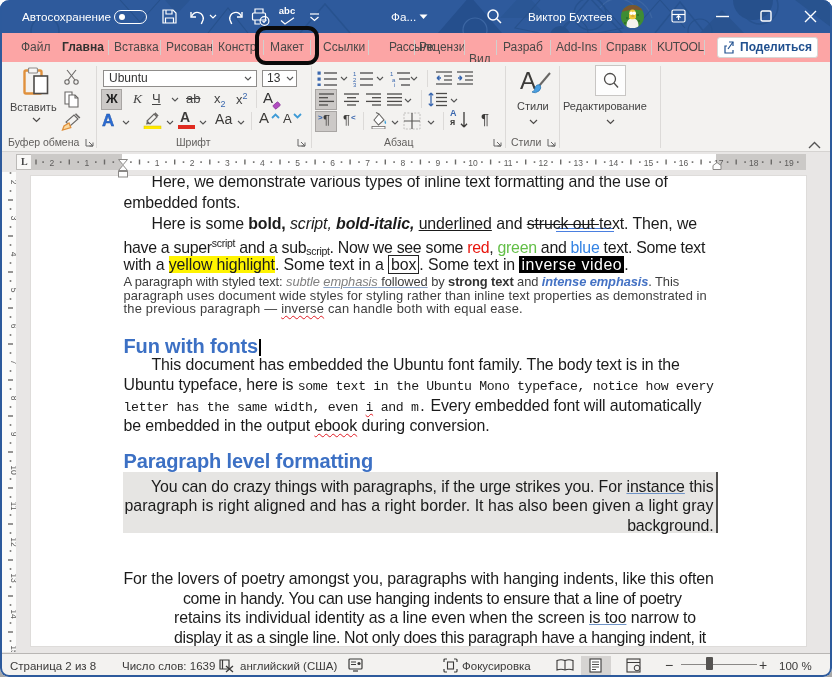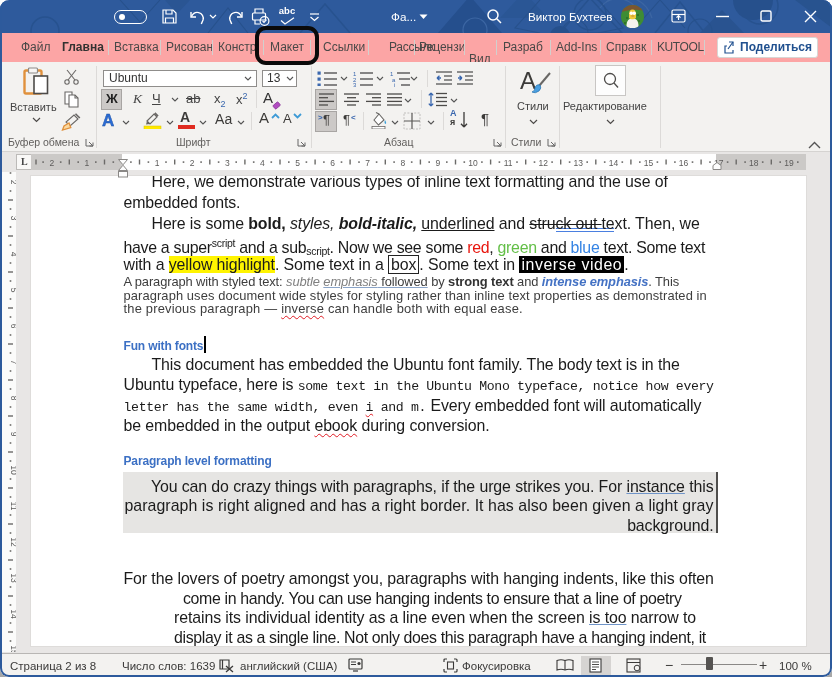--- a/index.html
+++ b/index.html
@@ -82,6 +82,7 @@
         <circle cx="560" cy="36" r="10"></circle>
       </g>
     </svg>
+    <div class="t" style="left:22px;">Автосохранение</div>
 
     <div class="abs" style="left:114px;top:10px;width:33px;height:14px;border:1.4px solid #fff;border-radius:8px;"></div>
     <div class="abs" style="left:119px;top:14px;width:6px;height:6px;background:#fff;border-radius:50%;"></div>

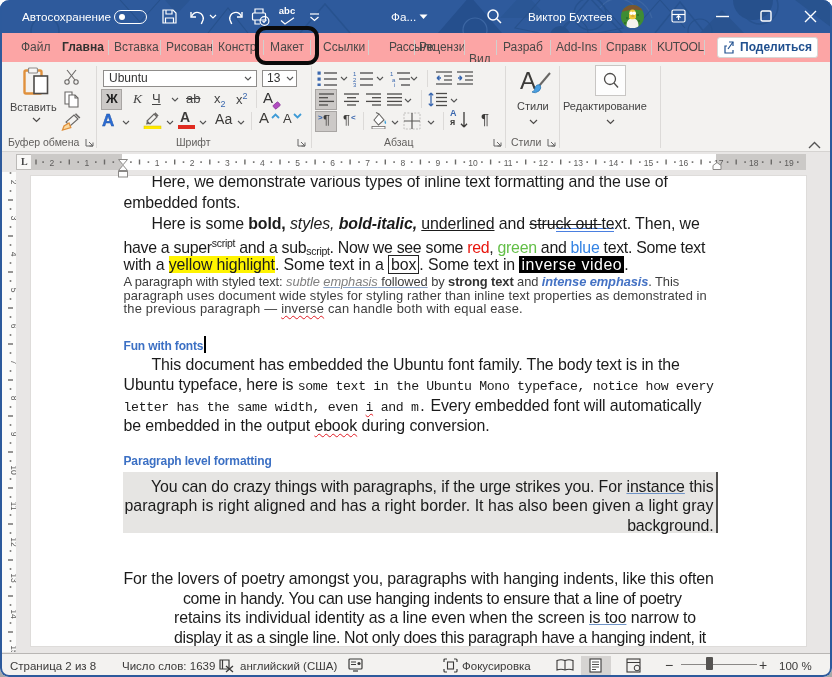--- a/index.html
+++ b/index.html
@@ -625,7 +625,7 @@
       <div class="ln" style="left:92.5px;top:17px;">embedded fonts.</div>
       <div class="abs" style="left:525px;top:52px;width:58px;height:1px;border-top:1.2px solid #4a7fe0;"></div>
       <div class="abs" style="left:525px;top:54.5px;width:58px;height:1px;border-top:1.2px solid #4a7fe0;"></div>
-      <div class="ln" style="left:120.5px;top:37.5px;">Here is some <span class="b">bold,</span> <span class="i">styles,</span> <span class="bi b i">bold-italic,</span> <span class="u">underlined</span> and <span class="sk">struck out&nbsp;</span>text. Then, we</div>
+      <div class="ln" style="left:120.5px;top:37.5px;">Here is some <span class="b">bold,</span> <span class="i">script,</span> <span class="bi b i">bold-italic,</span> <span class="u">underlined</span> and <span class="sk">struck out&nbsp;</span>text. Then, we</div>
       <div class="ln" style="left:92.5px;top:56.5px;letter-spacing:-0.3px;">have a super<span style="font-size:10.5px;vertical-align:5.5px;">script</span> and a sub<span style="font-size:10.5px;vertical-align:-2px;">script</span>. Now we see some <span class="red">red</span>, <span class="green">green</span> and <span class="blue">blue</span> text. Some text</div>
       <div class="ln" style="left:92.5px;top:78.5px;">with a <span class="hl">yellow highlight</span>. Some text in a <span class="box">box</span>. Some text in <span class="inv">inverse video</span>.</div>
       <div class="ln sm" style="left:92.5px;top:98.5px;">A paragraph with styled text: <span class="i" style="color:#7f7f7f">subtle</span> <span class="i u" style="color:#7f7f7f;text-decoration-color:#8aa4c8">emphasis</span><span class="u" style="text-decoration-color:#8aa4c8"> followed</span> by <span class="b" style="color:#333">strong text</span> and <span class="b i" style="color:#4472c4">intense emphasis</span>. This</div>

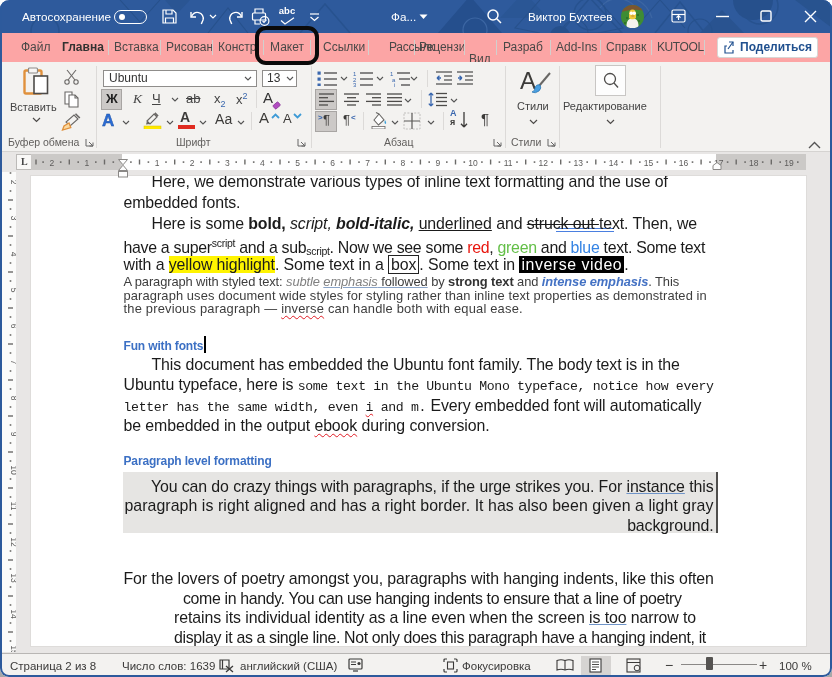--- a/index.html
+++ b/index.html
@@ -30,7 +30,7 @@
   #vruler { position:absolute; left:2px; top:0px; width:14px; height:480px; background:#fbfbfa; }
   .ln { position:absolute; white-space:nowrap; font-size:15.9px; line-height:20px; color:#1b1b1b; letter-spacing:-0.1px; }
   .sm { font-size:12.9px; line-height:13px; color:#3d3d3d; letter-spacing:-0.1px; }
-  .hd { font-size:12px; font-weight:bold; color:#3c70c4; letter-spacing:-0.15px; }
+  .hd { font-size:20px; font-weight:bold; color:#3c70c4; letter-spacing:-0.15px; }
   .mono { font-family:"Liberation Mono", monospace; font-size:13.2px; letter-spacing:-0.35px; }
   .b{font-weight:bold}.i{font-style:italic}.u{text-decoration:underline}.sk{text-decoration:line-through}
   .red{color:#e8150d}.green{color:#63bf47}.blue{color:#3584e4}

